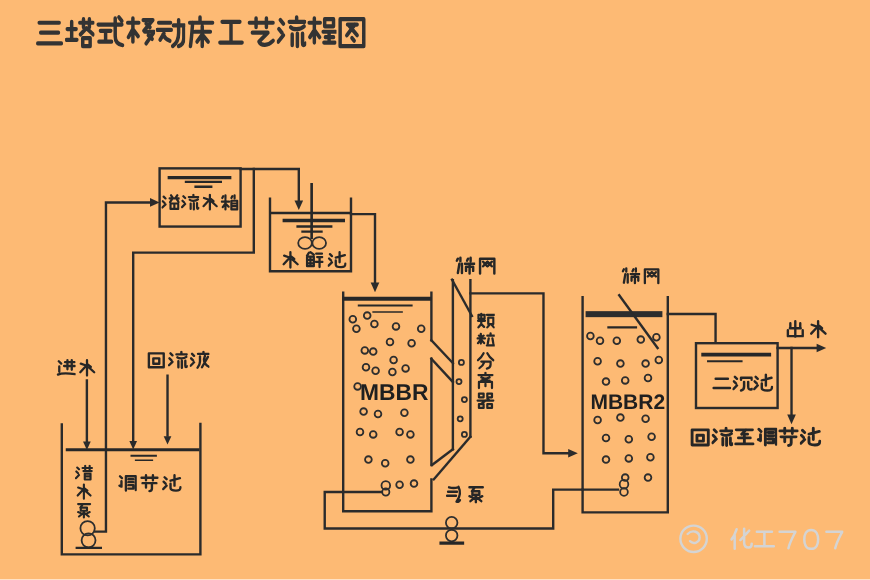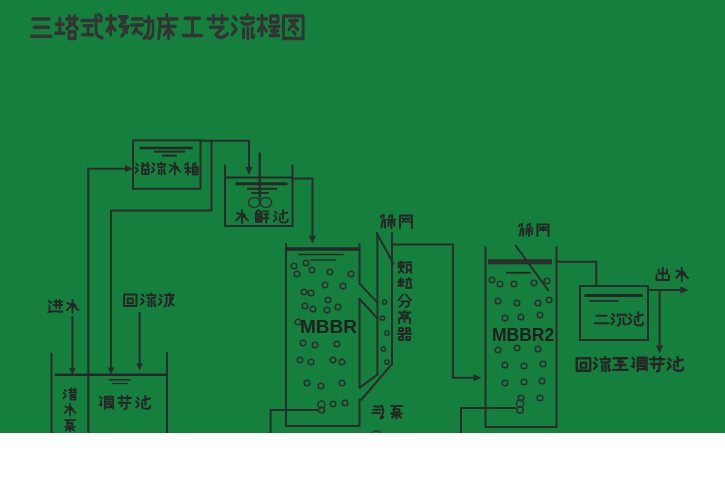--- a/index.html
+++ b/index.html
@@ -3,7 +3,7 @@
 <meta charset="utf-8">
 <style>
 html,body{margin:0;padding:0;background:#ffffff;}
-#page{position:relative;width:725px;height:433px;background:#15803d;overflow:hidden;font-family:"Liberation Sans",sans-serif;}
+#page{position:relative;width:725px;height:483px;background:#fdba74;overflow:hidden;font-family:"Liberation Sans",sans-serif;}
 svg{display:block;filter:blur(0.38px);}
 .ln{stroke:#2b2b2b;stroke-width:2;fill:none;stroke-linecap:square;}
 .th{stroke:#272727;fill:none;stroke-linecap:square;}

